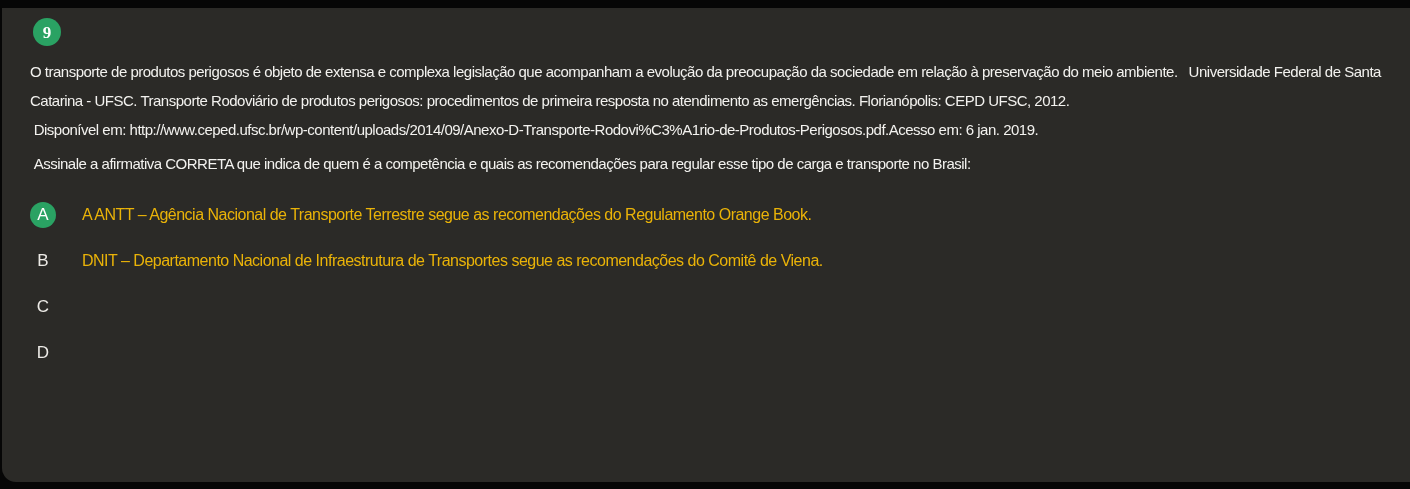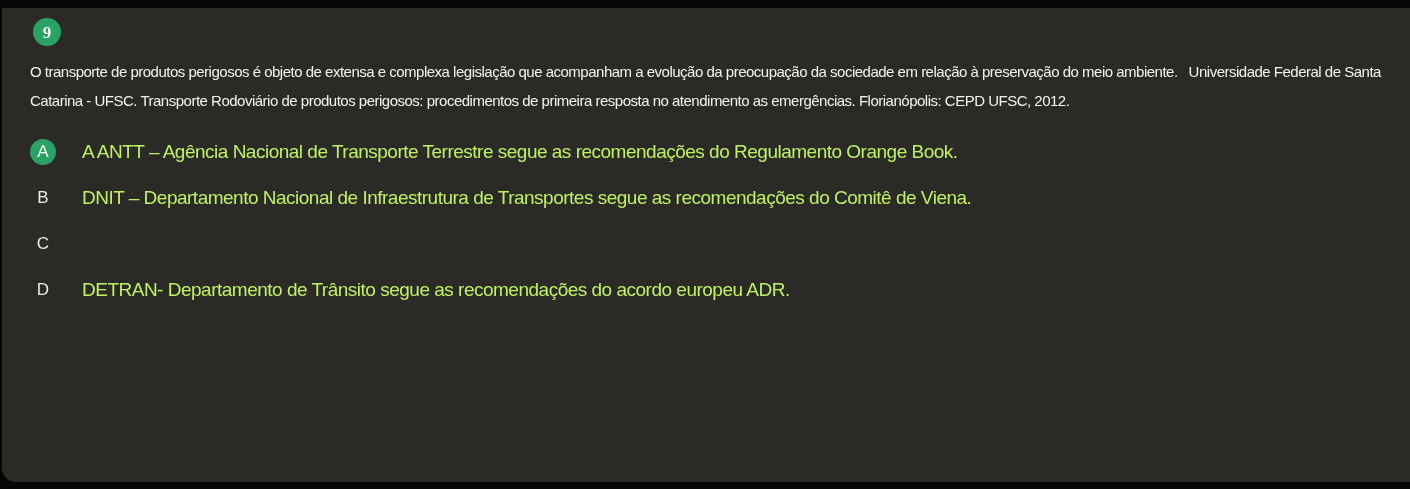--- a/index.html
+++ b/index.html
@@ -93,6 +93,7 @@
 
   <div class="qtext">
     <p>O transporte de produtos perigosos é objeto de extensa e complexa legislação que acompanham a evolução da preocupação da sociedade em relação à preservação do meio ambiente.   Universidade Federal de Santa Catarina - UFSC. Transporte Rodoviário de produtos perigosos: procedimentos de primeira resposta no atendimento as emergências. Florianópolis: CEPD UFSC, 2012.</p>
+    <p> Disponível em: http://www.ceped.ufsc.br/wp-content/uploads/2014/09/Anexo-D-Transporte-Rodovi%C3%A1rio-de-Produtos-Perigosos.pdf.Acesso em: 6 jan. 2019.</p>
   </div>
 
   <div class="options">

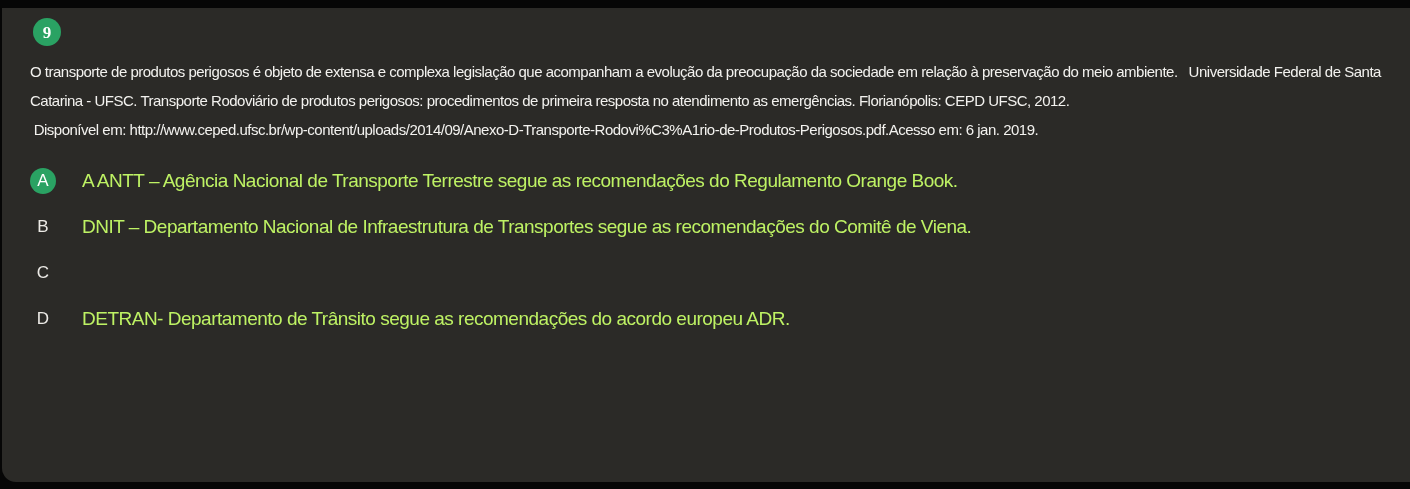--- a/index.html
+++ b/index.html
@@ -94,6 +94,7 @@
   <div class="qtext">
     <p>O transporte de produtos perigosos é objeto de extensa e complexa legislação que acompanham a evolução da preocupação da sociedade em relação à preservação do meio ambiente.   Universidade Federal de Santa Catarina - UFSC. Transporte Rodoviário de produtos perigosos: procedimentos de primeira resposta no atendimento as emergências. Florianópolis: CEPD UFSC, 2012.</p>
     <p> Disponível em: http://www.ceped.ufsc.br/wp-content/uploads/2014/09/Anexo-D-Transporte-Rodovi%C3%A1rio-de-Produtos-Perigosos.pdf.Acesso em: 6 jan. 2019.</p>
+    <p class="prompt"> Assinale a afirmativa CORRETA que indica de quem é a competência e quais as recomendações para regular esse tipo de carga e transporte no Brasil:</p>
   </div>
 
   <div class="options">

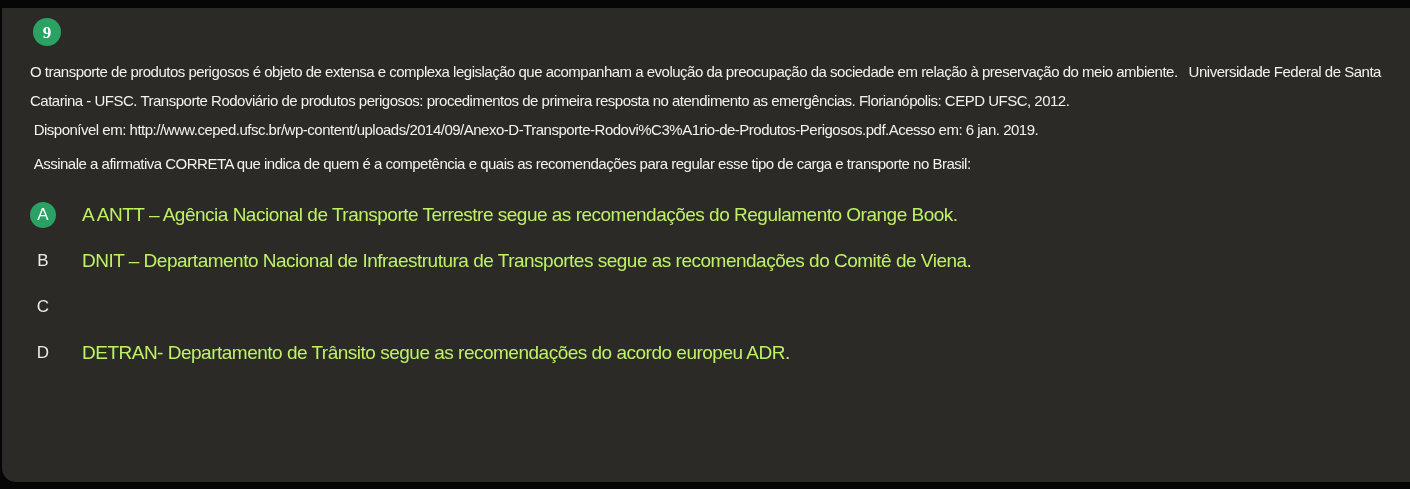--- a/index.html
+++ b/index.html
@@ -76,9 +76,9 @@
     color: #ffffff;
   }
   .opt .text {
-    font-size: 19px;
+    font-size: 16px;
     letter-spacing: -0.5px;
-    color: #bef264;
+    color: #eab308;
     white-space: pre-wrap;
   }
 </style>

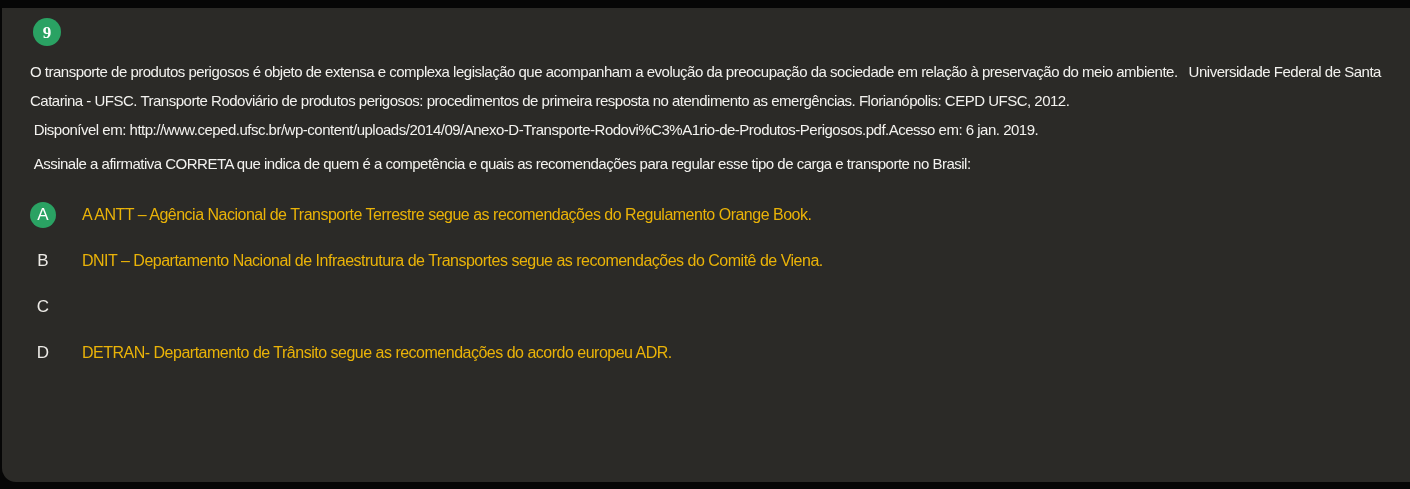--- a/index.html
+++ b/index.html
@@ -115,7 +115,6 @@
 
     <div class="opt">
       <span class="letter">D</span>
-      <span class="text">DETRAN- Departamento de Trânsito segue as recomendações do acordo europeu ADR.</span>
     </div>
 
   </div>

